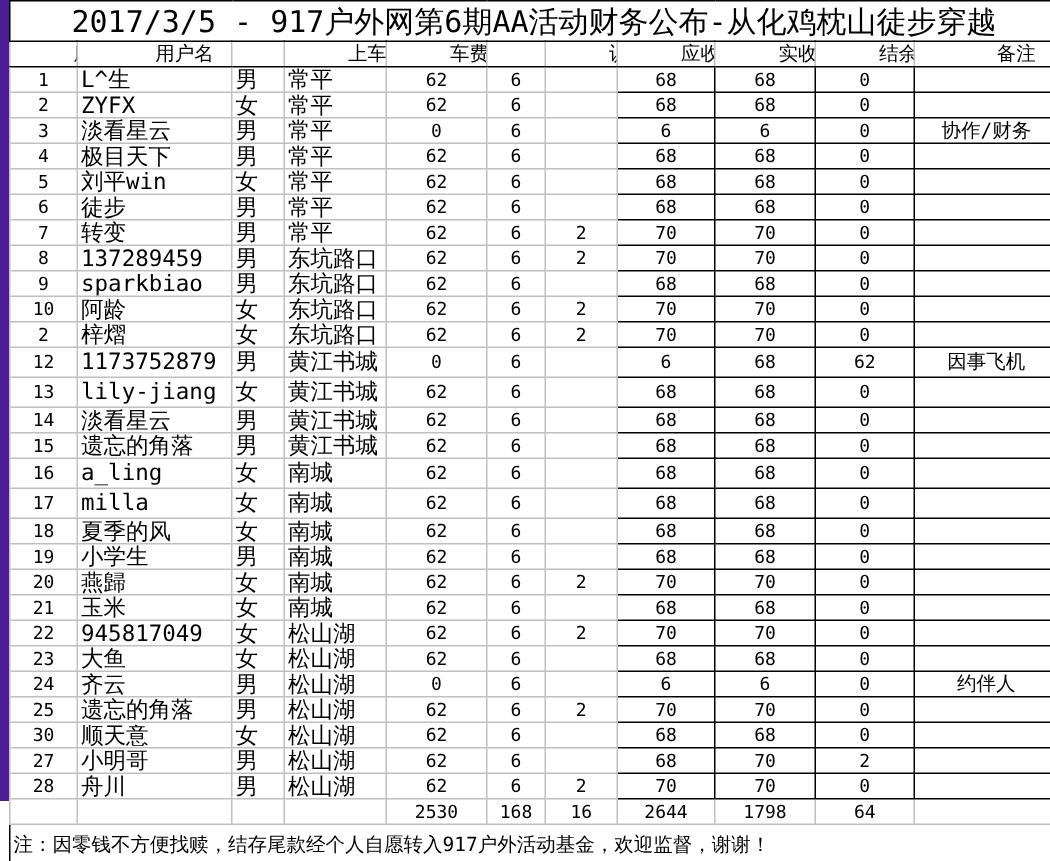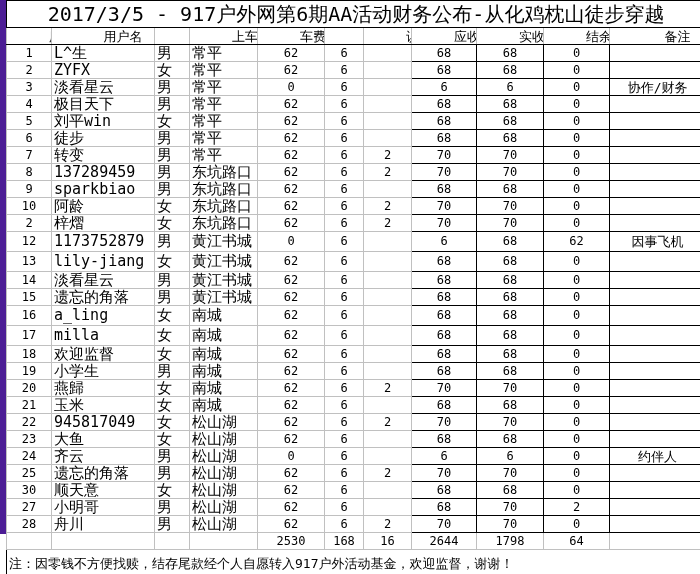--- a/index.html
+++ b/index.html
@@ -304,7 +304,7 @@
         </tr>
         <tr class="data">
           <td class="num">18</td>
-          <td class="l big">欢迎监督</td>
+          <td class="l big">夏季的风</td>
           <td class="l big">女</td>
           <td class="l big">南城</td>
           <td class="num">62</td>

